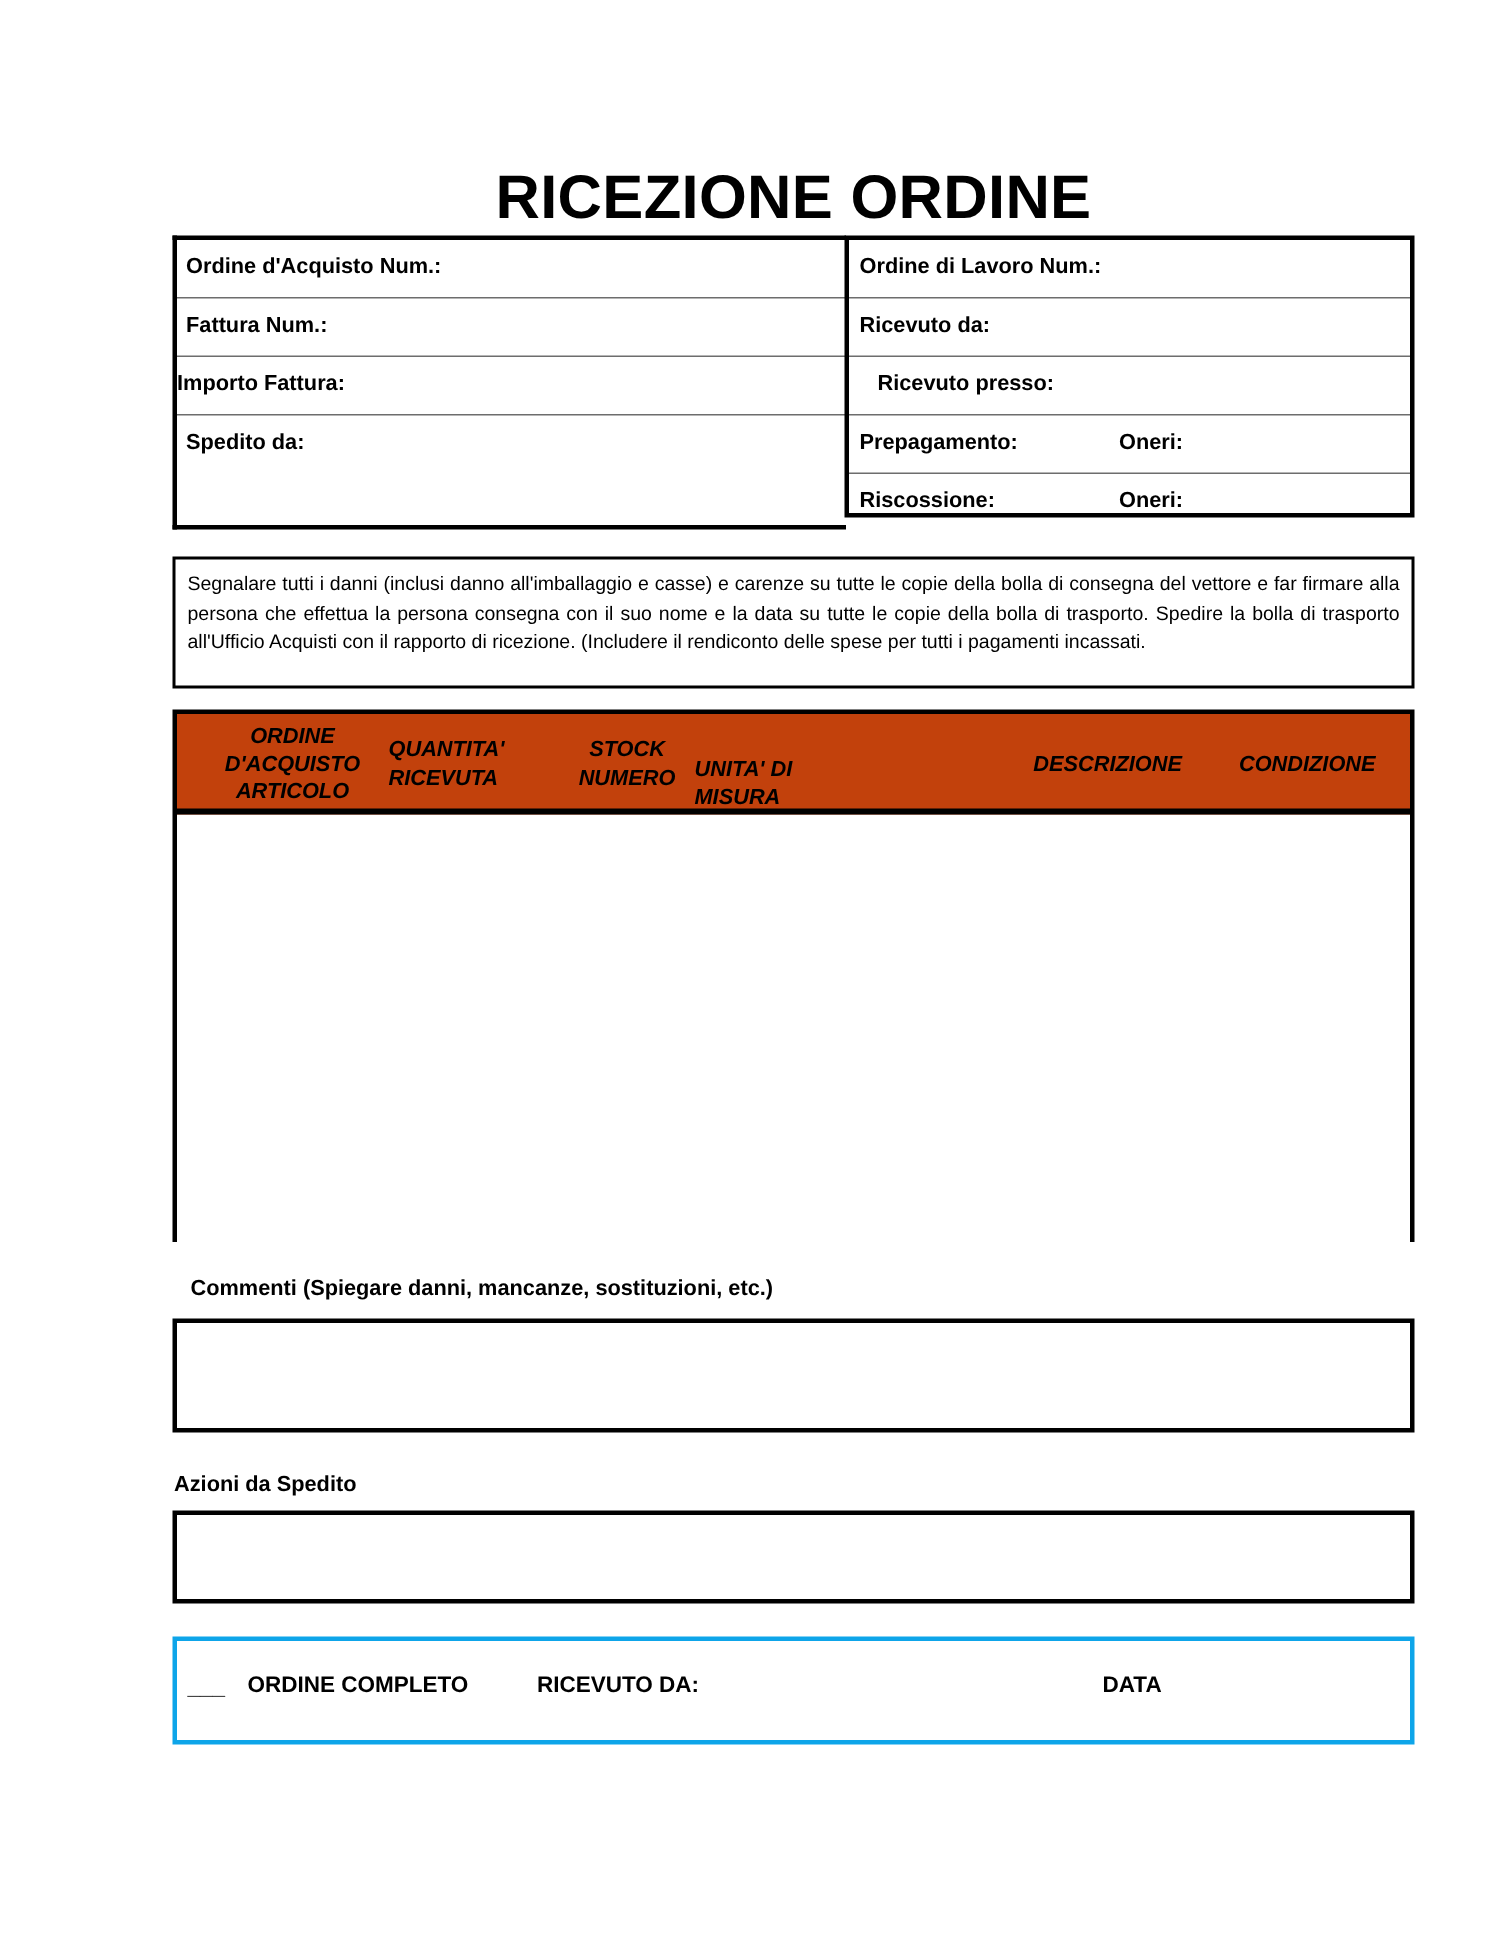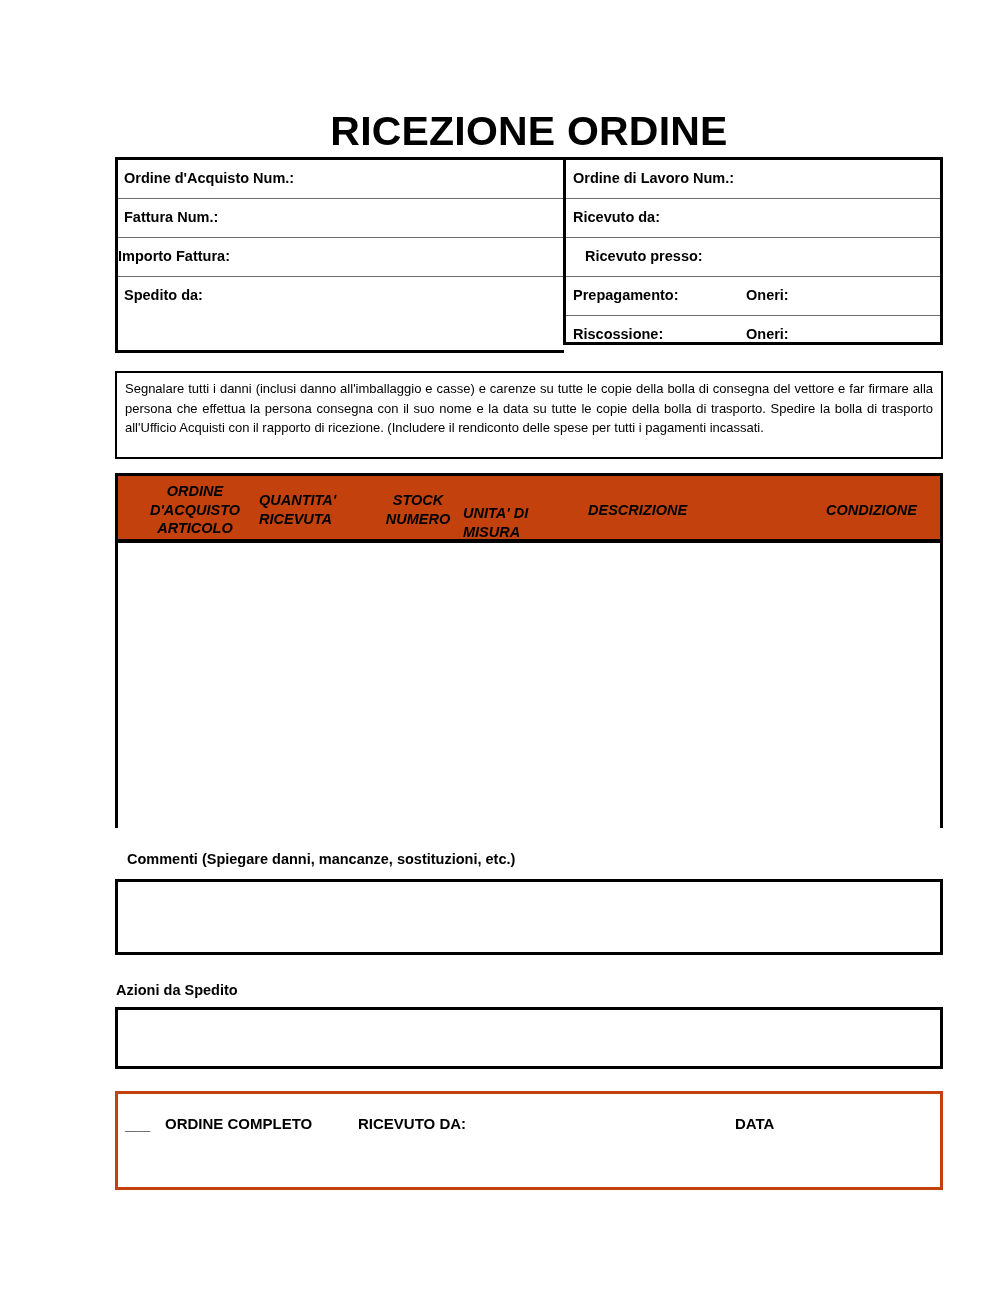--- a/index.html
+++ b/index.html
@@ -202,7 +202,7 @@
       <div class="col" style="left:141px; top:15px; width:115px; text-align:left;">QUANTITA' RICEVUTA</div>
       <div class="col" style="left:246px; top:15px; width:108px; text-align:center;">STOCK NUMERO</div>
       <div class="col" style="left:345px; top:28px; width:115px; text-align:left;">UNITA' DI MISURA</div>
-      <div class="col" style="left:470px; top:25px; width:200px; text-align:left;">DESCRIZIONE</div>
+      <div class="col" style="left:470px; top:25px; width:200px; text-align:right;">DESCRIZIONE</div>
       <div class="col" style="left:686px; top:25px; width:135px; text-align:center;">CONDIZIONE</div>
     </div>
     <div class="items-body"></div>

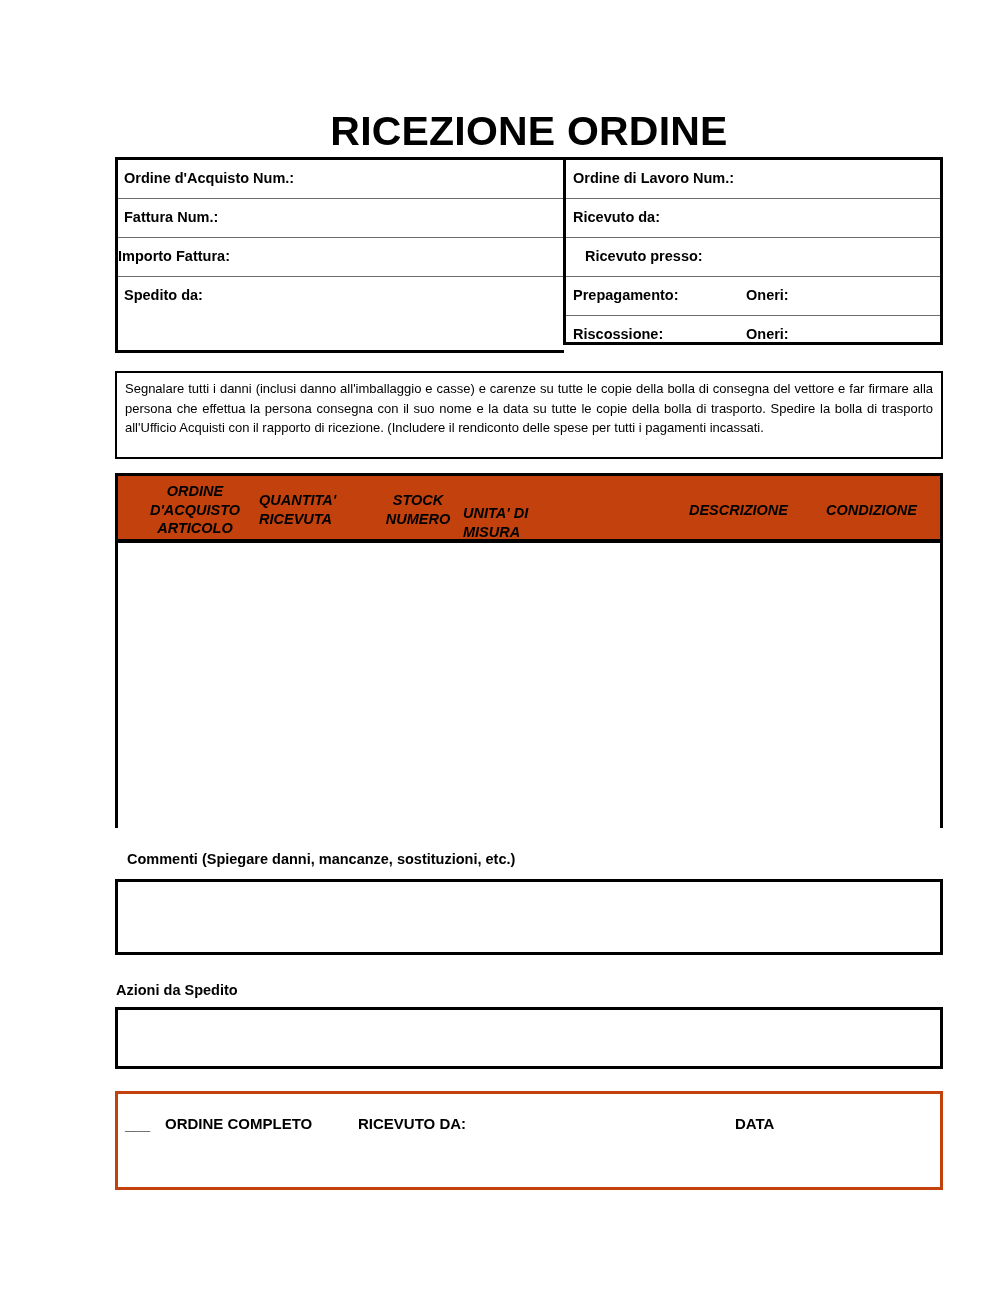--- a/index.html
+++ b/index.html
@@ -145,8 +145,8 @@
     left: 115px;
     top: 1091px;
     width: 828px;
-    height: 99px;
-    border: 3px solid #c2410c;
+    height: 72px;
+    border: 3px solid #0ea5e9;
     box-sizing: border-box;
     background: #ffffff;
   }

